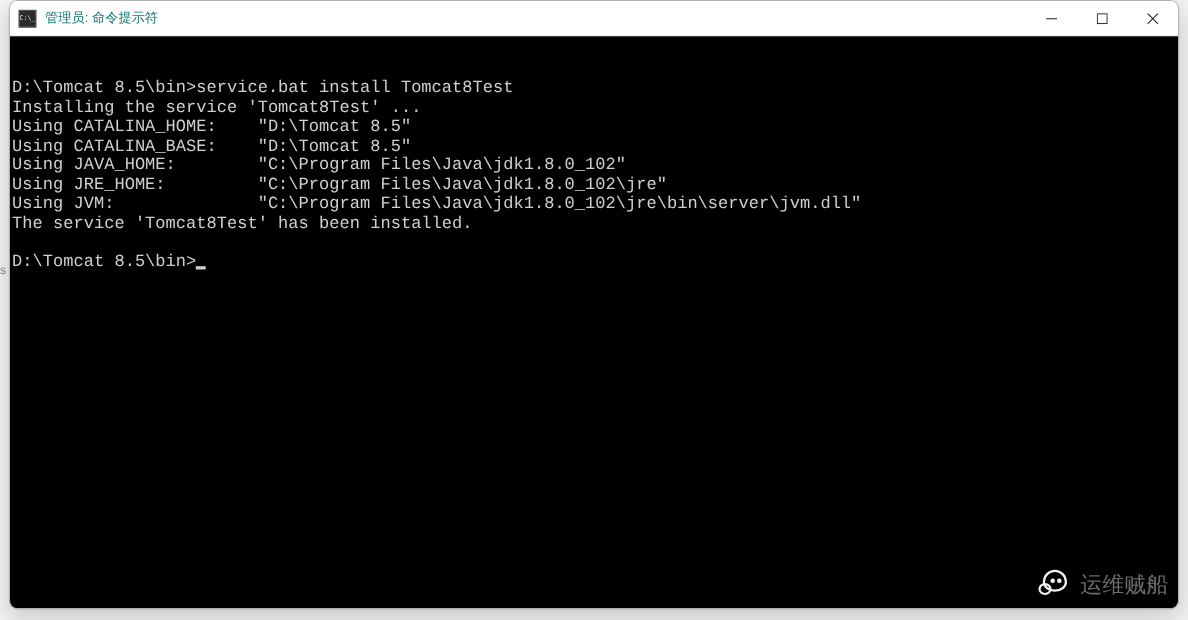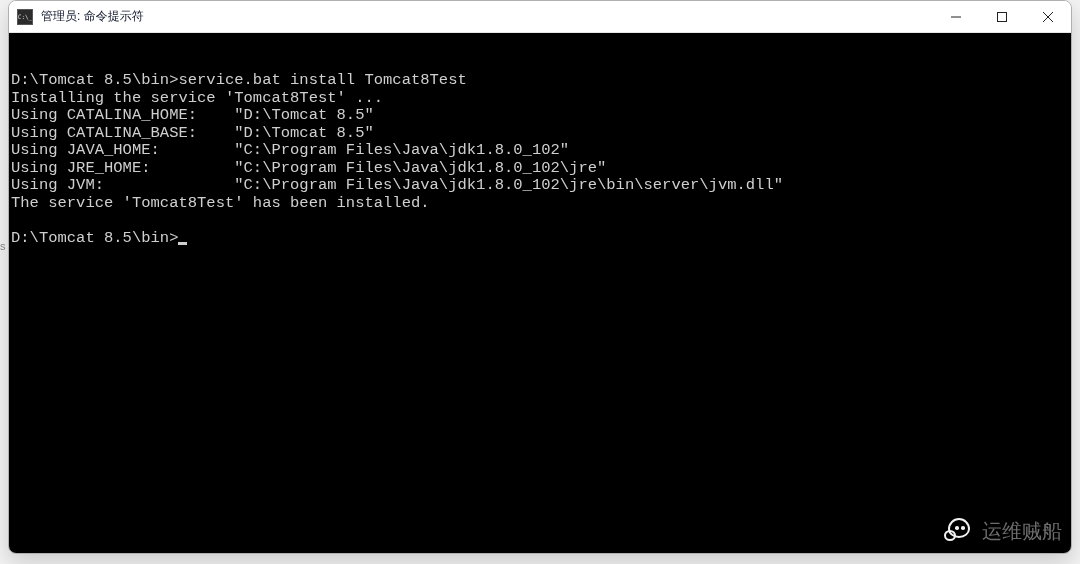--- a/index.html
+++ b/index.html
@@ -50,7 +50,7 @@
   }
   .title-text {
     font-size: 12px;
-    color: #0f172a;
+    color: #0f766e;
     flex: 1;
     white-space: nowrap;
   }

